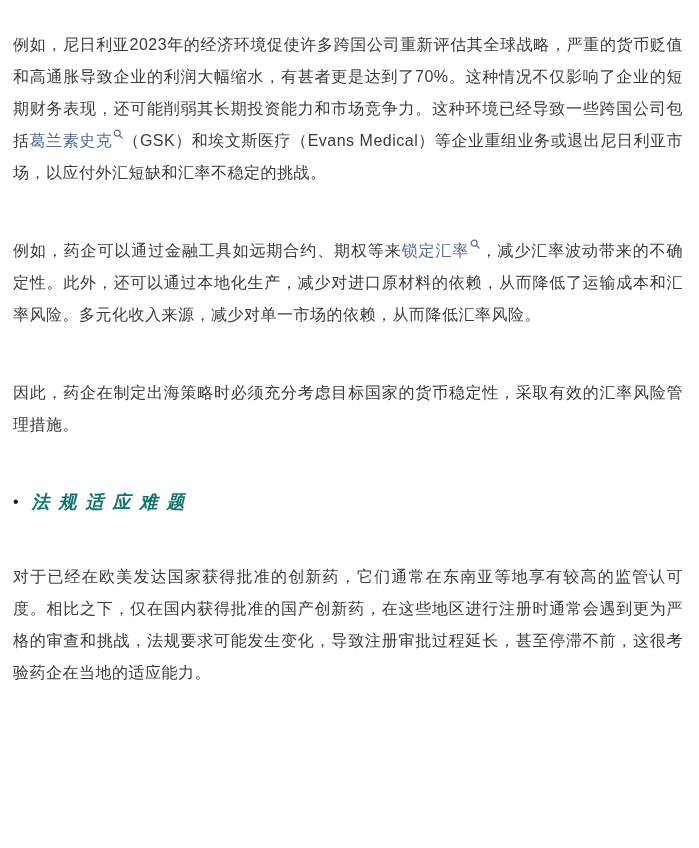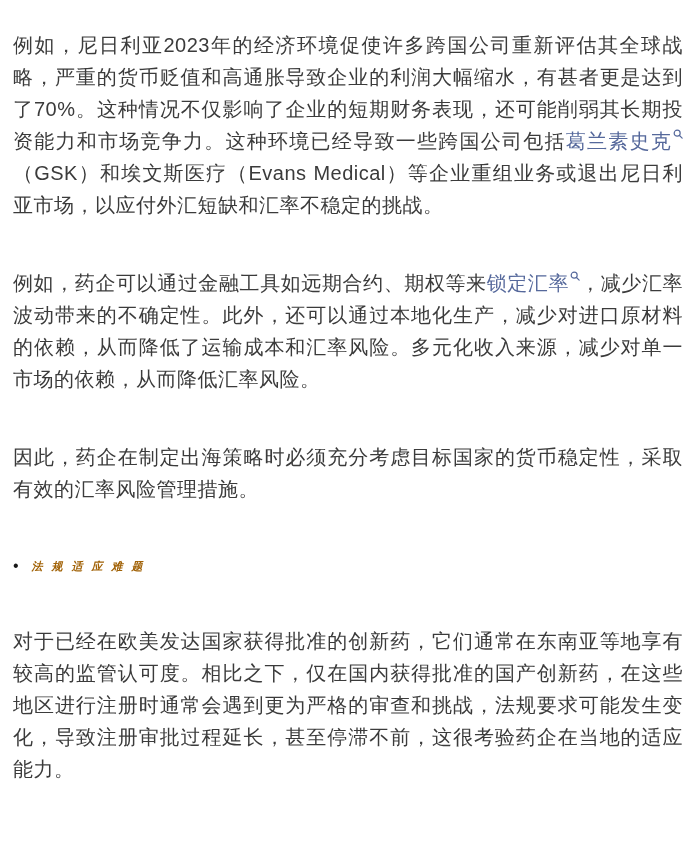--- a/index.html
+++ b/index.html
@@ -19,7 +19,7 @@
   }
   .para {
     margin: 0 0 46px 0;
-    font-size: 20px;
+    font-size: 16px;
     line-height: 32px;
     letter-spacing: 0.5px;
     color: #3b3b3b;

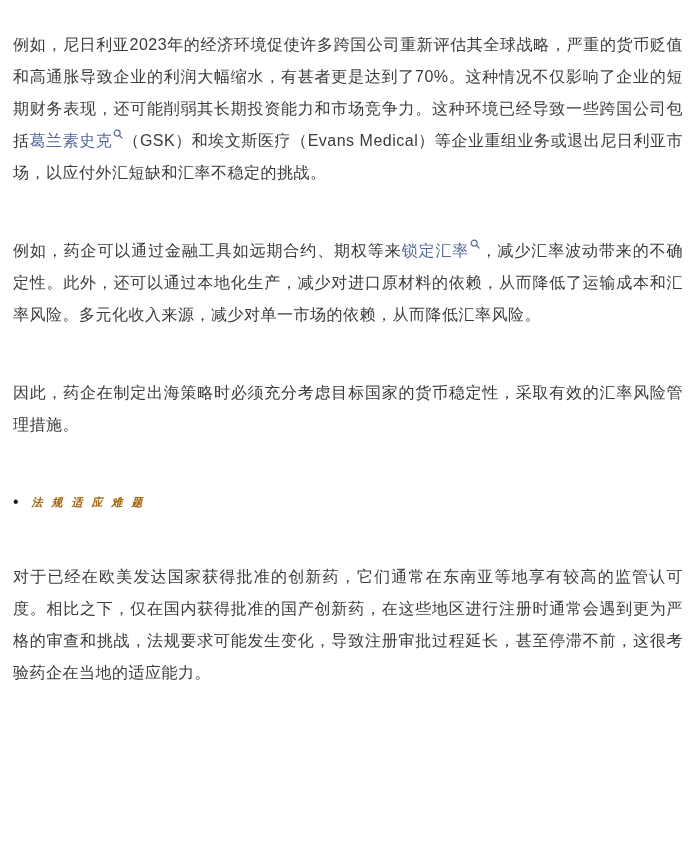--- a/index.html
+++ b/index.html
@@ -56,12 +56,12 @@
     margin-right: 13px;
   }
   .bullet-text {
-    font-size: 11px;
+    font-size: 18px;
     line-height: 30px;
     font-weight: bold;
     font-style: italic;
     letter-spacing: 9px;
-    color: #a16207;
+    color: #0f766e;
   }
   .para:last-child { margin-bottom: 0; }
 </style>

